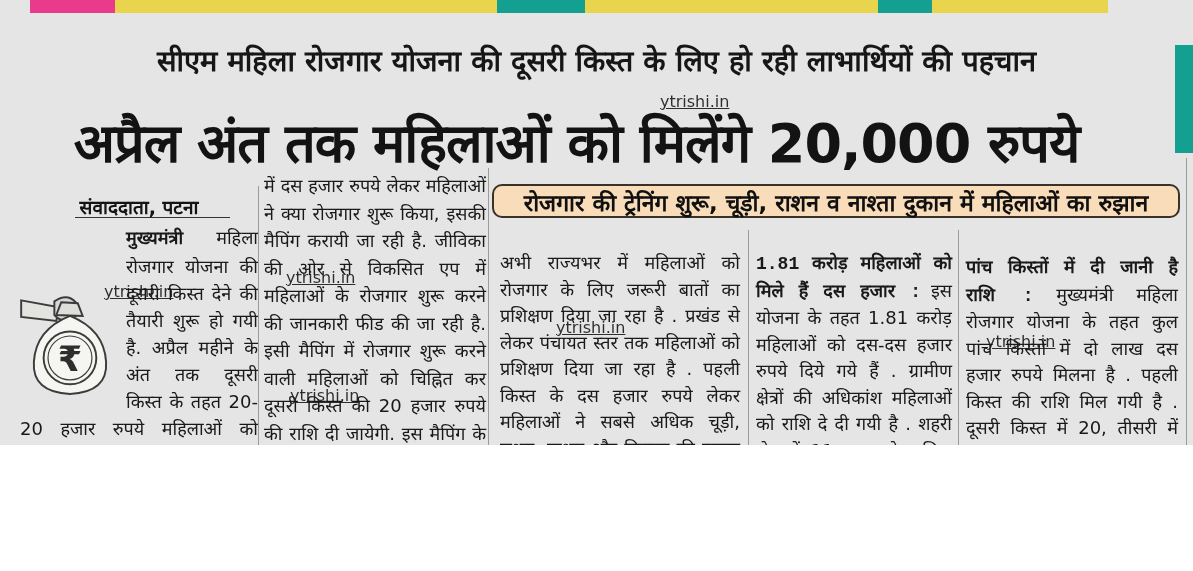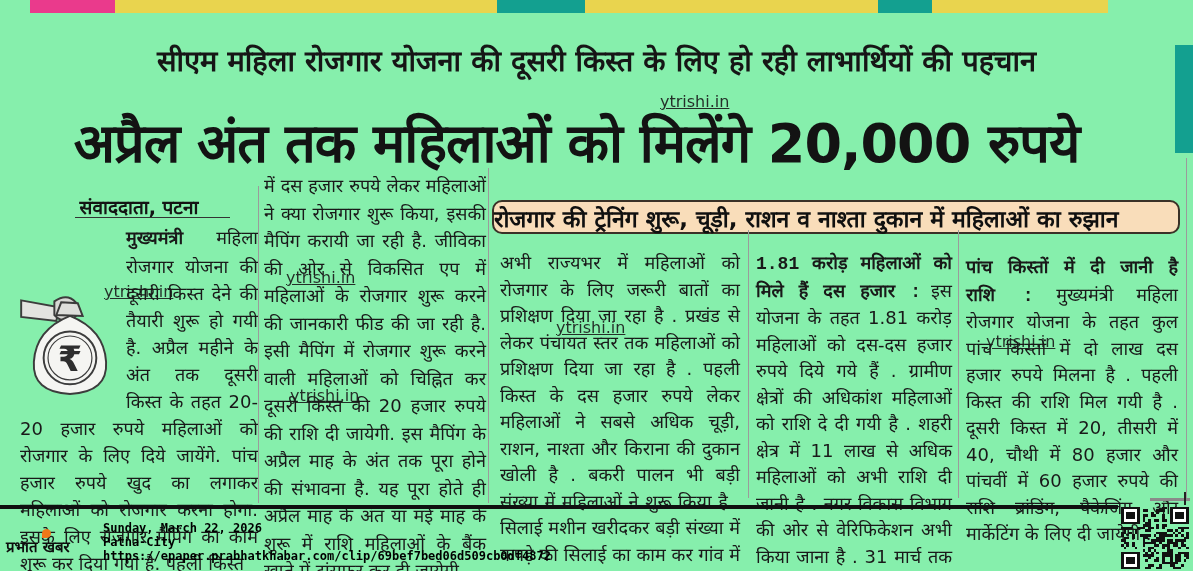--- a/index.html
+++ b/index.html
@@ -4,7 +4,7 @@
 <style>
   html,body { margin:0; padding:0; background:#ffffff; }
   #page {
-    position:relative; width:1193px; height:571px; background:#86efac;
+    position:relative; width:1193px; height:445px; background:#e5e5e5;
     font-family:"DejaVu Sans", sans-serif; color:#141414; overflow:hidden;
   }
   

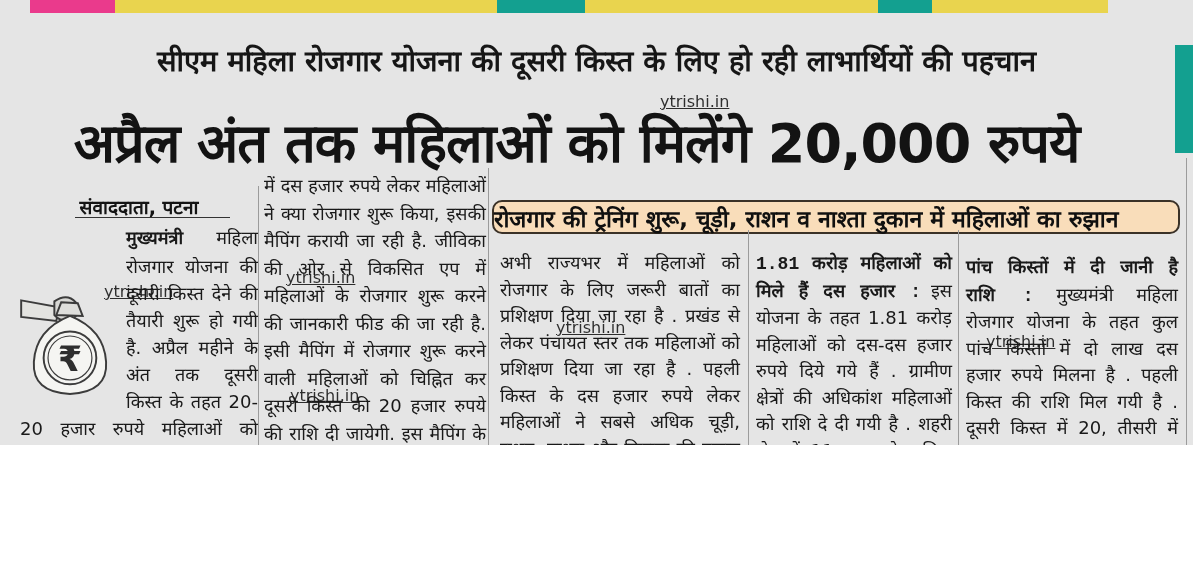--- a/index.html
+++ b/index.html
@@ -51,8 +51,8 @@
   .highlight-box {
     position:absolute; left:492px; top:184px; width:688px; height:34px;
     background:#f9ddba; border:2px solid #3a3127; border-radius:10px;
-    font-size:23px; font-weight:bold; line-height:34px;
-    color:#101010; white-space:nowrap; box-sizing:border-box;margin-top:16px;
+    text-align:center; font-size:23px; font-weight:bold; line-height:34px;
+    color:#101010; white-space:nowrap; box-sizing:border-box;
   }
   .colA { left:500px; top:250px; width:240px; line-height:26.5px; }
   .colB { left:756px; top:250px; width:196px; line-height:26.5px; }

